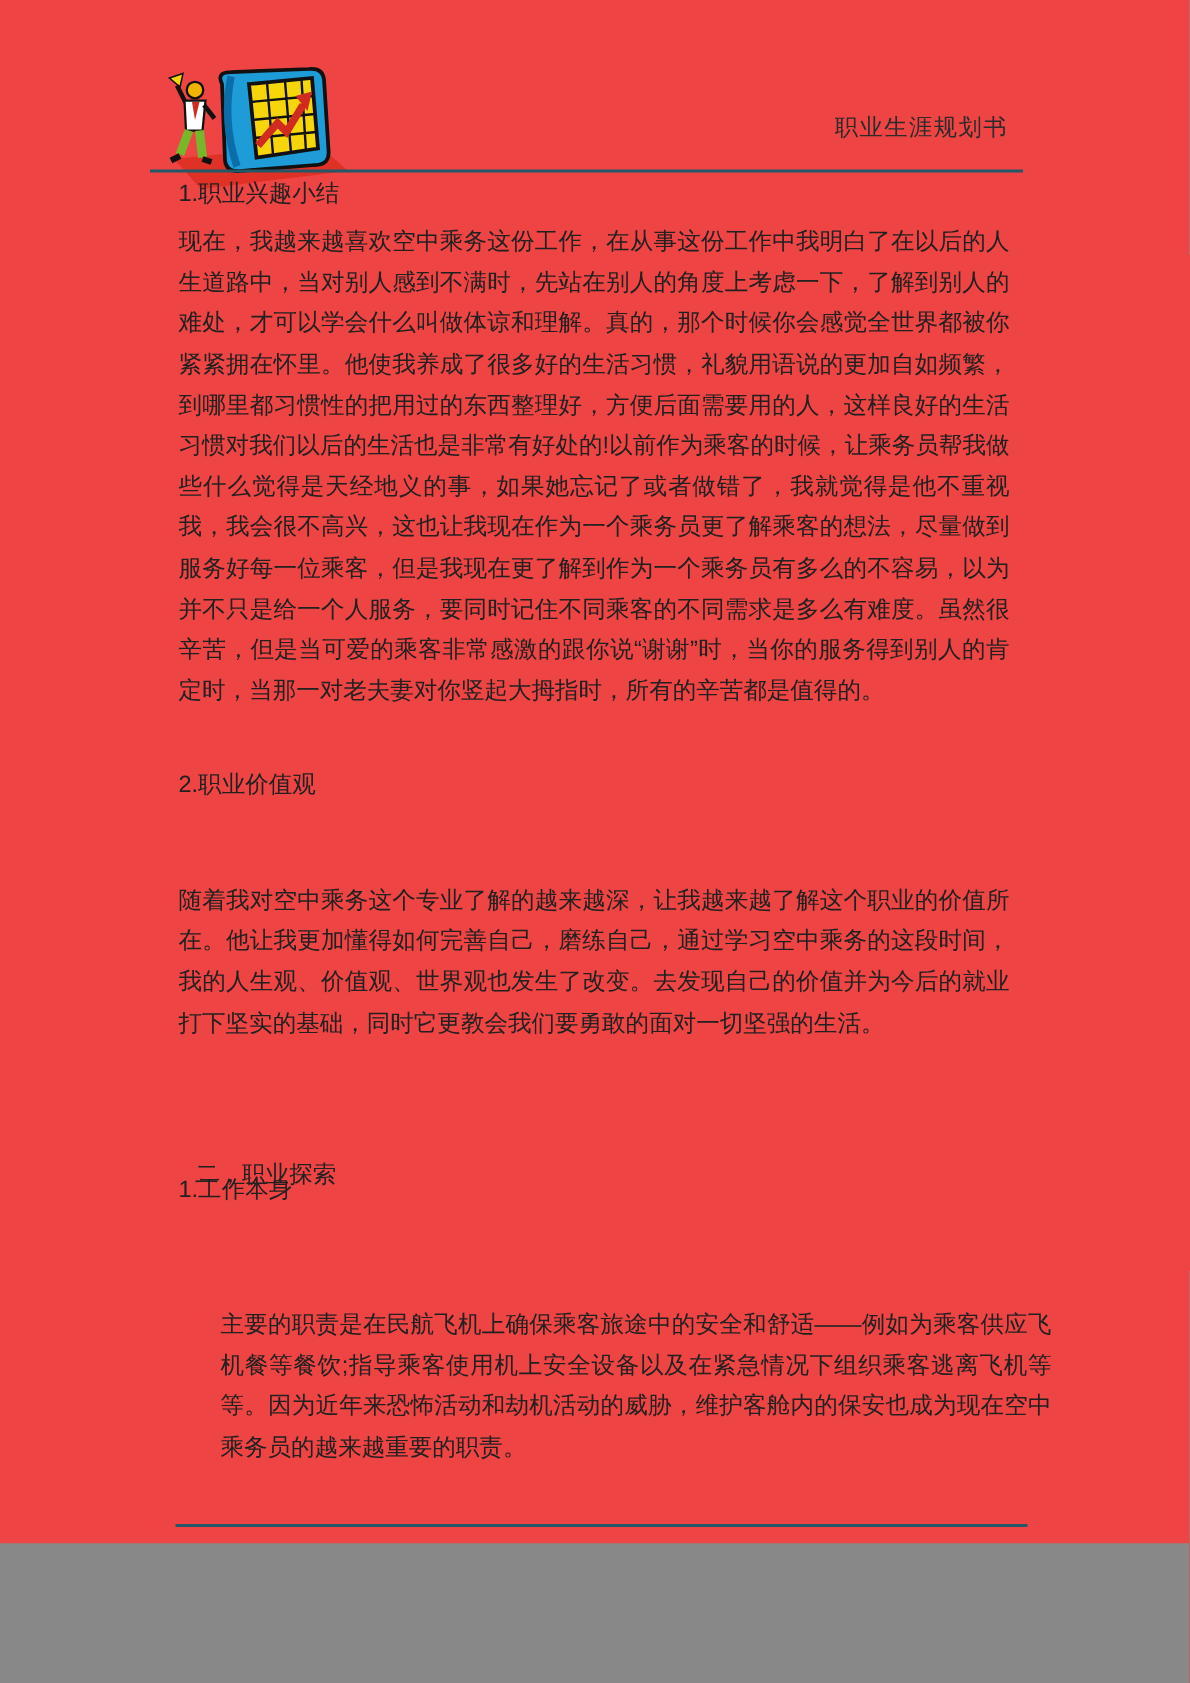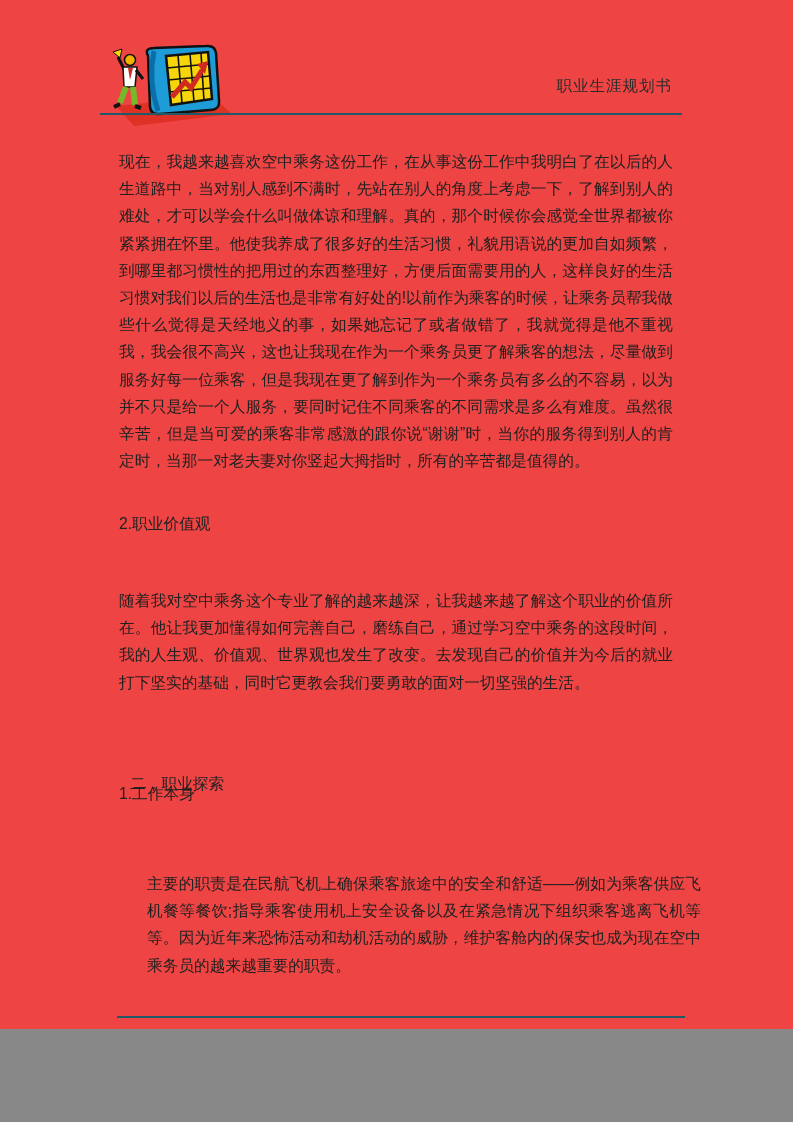--- a/index.html
+++ b/index.html
@@ -124,6 +124,7 @@
   <div class="header-title">职业生涯规划书</div>
   <div class="header-rule"></div>
 
+  <div class="block b0">1.职业兴趣小结</div>
   <div class="block b1 para">现在，我越来越喜欢空中乘务这份工作，在从事这份工作中我明白了在以后的人生道路中，当对别人感到不满时，先站在别人的角度上考虑一下，了解到别人的难处，才可以学会什么叫做体谅和理解。真的，那个时候你会感觉全世界都被你紧紧拥在怀里。他使我养成了很多好的生活习惯，礼貌用语说的更加自如频繁，到哪里都习惯性的把用过的东西整理好，方便后面需要用的人，这样良好的生活习惯对我们以后的生活也是非常有好处的!以前作为乘客的时候，让乘务员帮我做些什么觉得是天经地义的事，如果她忘记了或者做错了，我就觉得是他不重视我，我会很不高兴，这也让我现在作为一个乘务员更了解乘客的想法，尽量做到服务好每一位乘客，但是我现在更了解到作为一个乘务员有多么的不容易，以为并不只是给一个人服务，要同时记住不同乘客的不同需求是多么有难度。虽然很辛苦，但是当可爱的乘客非常感激的跟你说“谢谢”时，当你的服务得到别人的肯定时，当那一对老夫妻对你竖起大拇指时，所有的辛苦都是值得的。</div>
   <div class="block b2">2.职业价值观</div>
   <div class="block b3 para">随着我对空中乘务这个专业了解的越来越深，让我越来越了解这个职业的价值所在。他让我更加懂得如何完善自己，磨练自己，通过学习空中乘务的这段时间，我的人生观、价值观、世界观也发生了改变。去发现自己的价值并为今后的就业打下坚实的基础，同时它更教会我们要勇敢的面对一切坚强的生活。</div>

